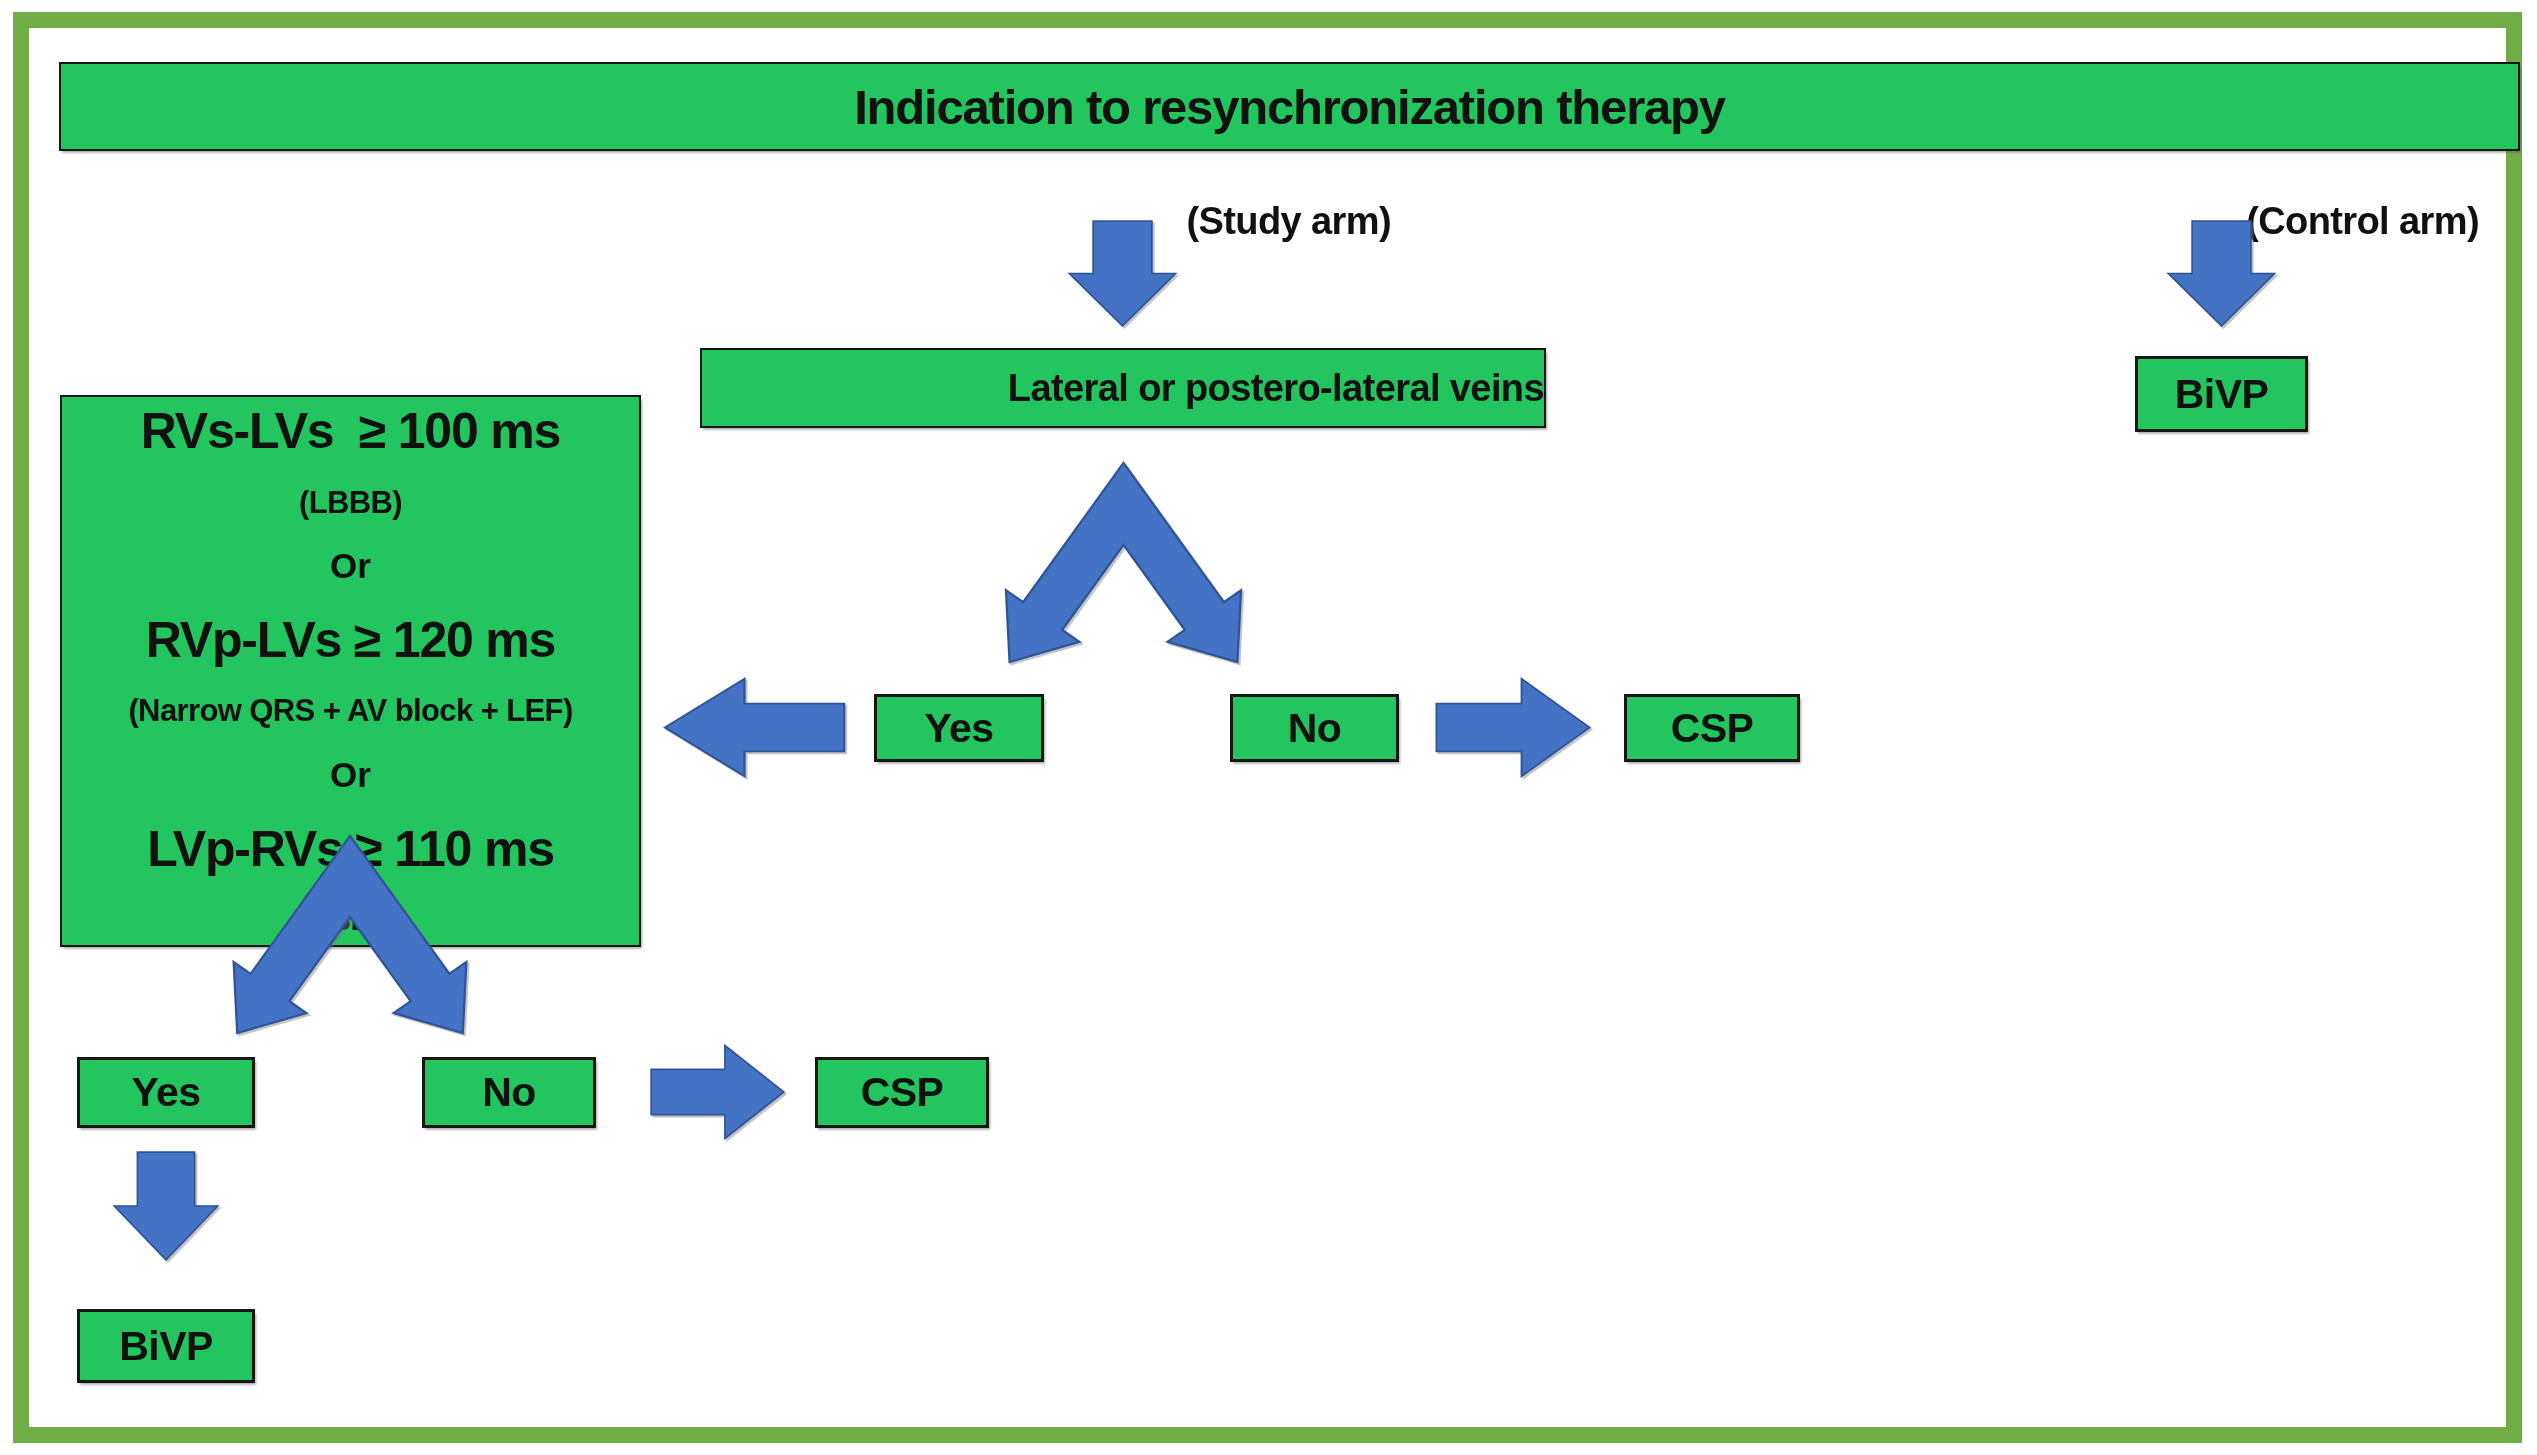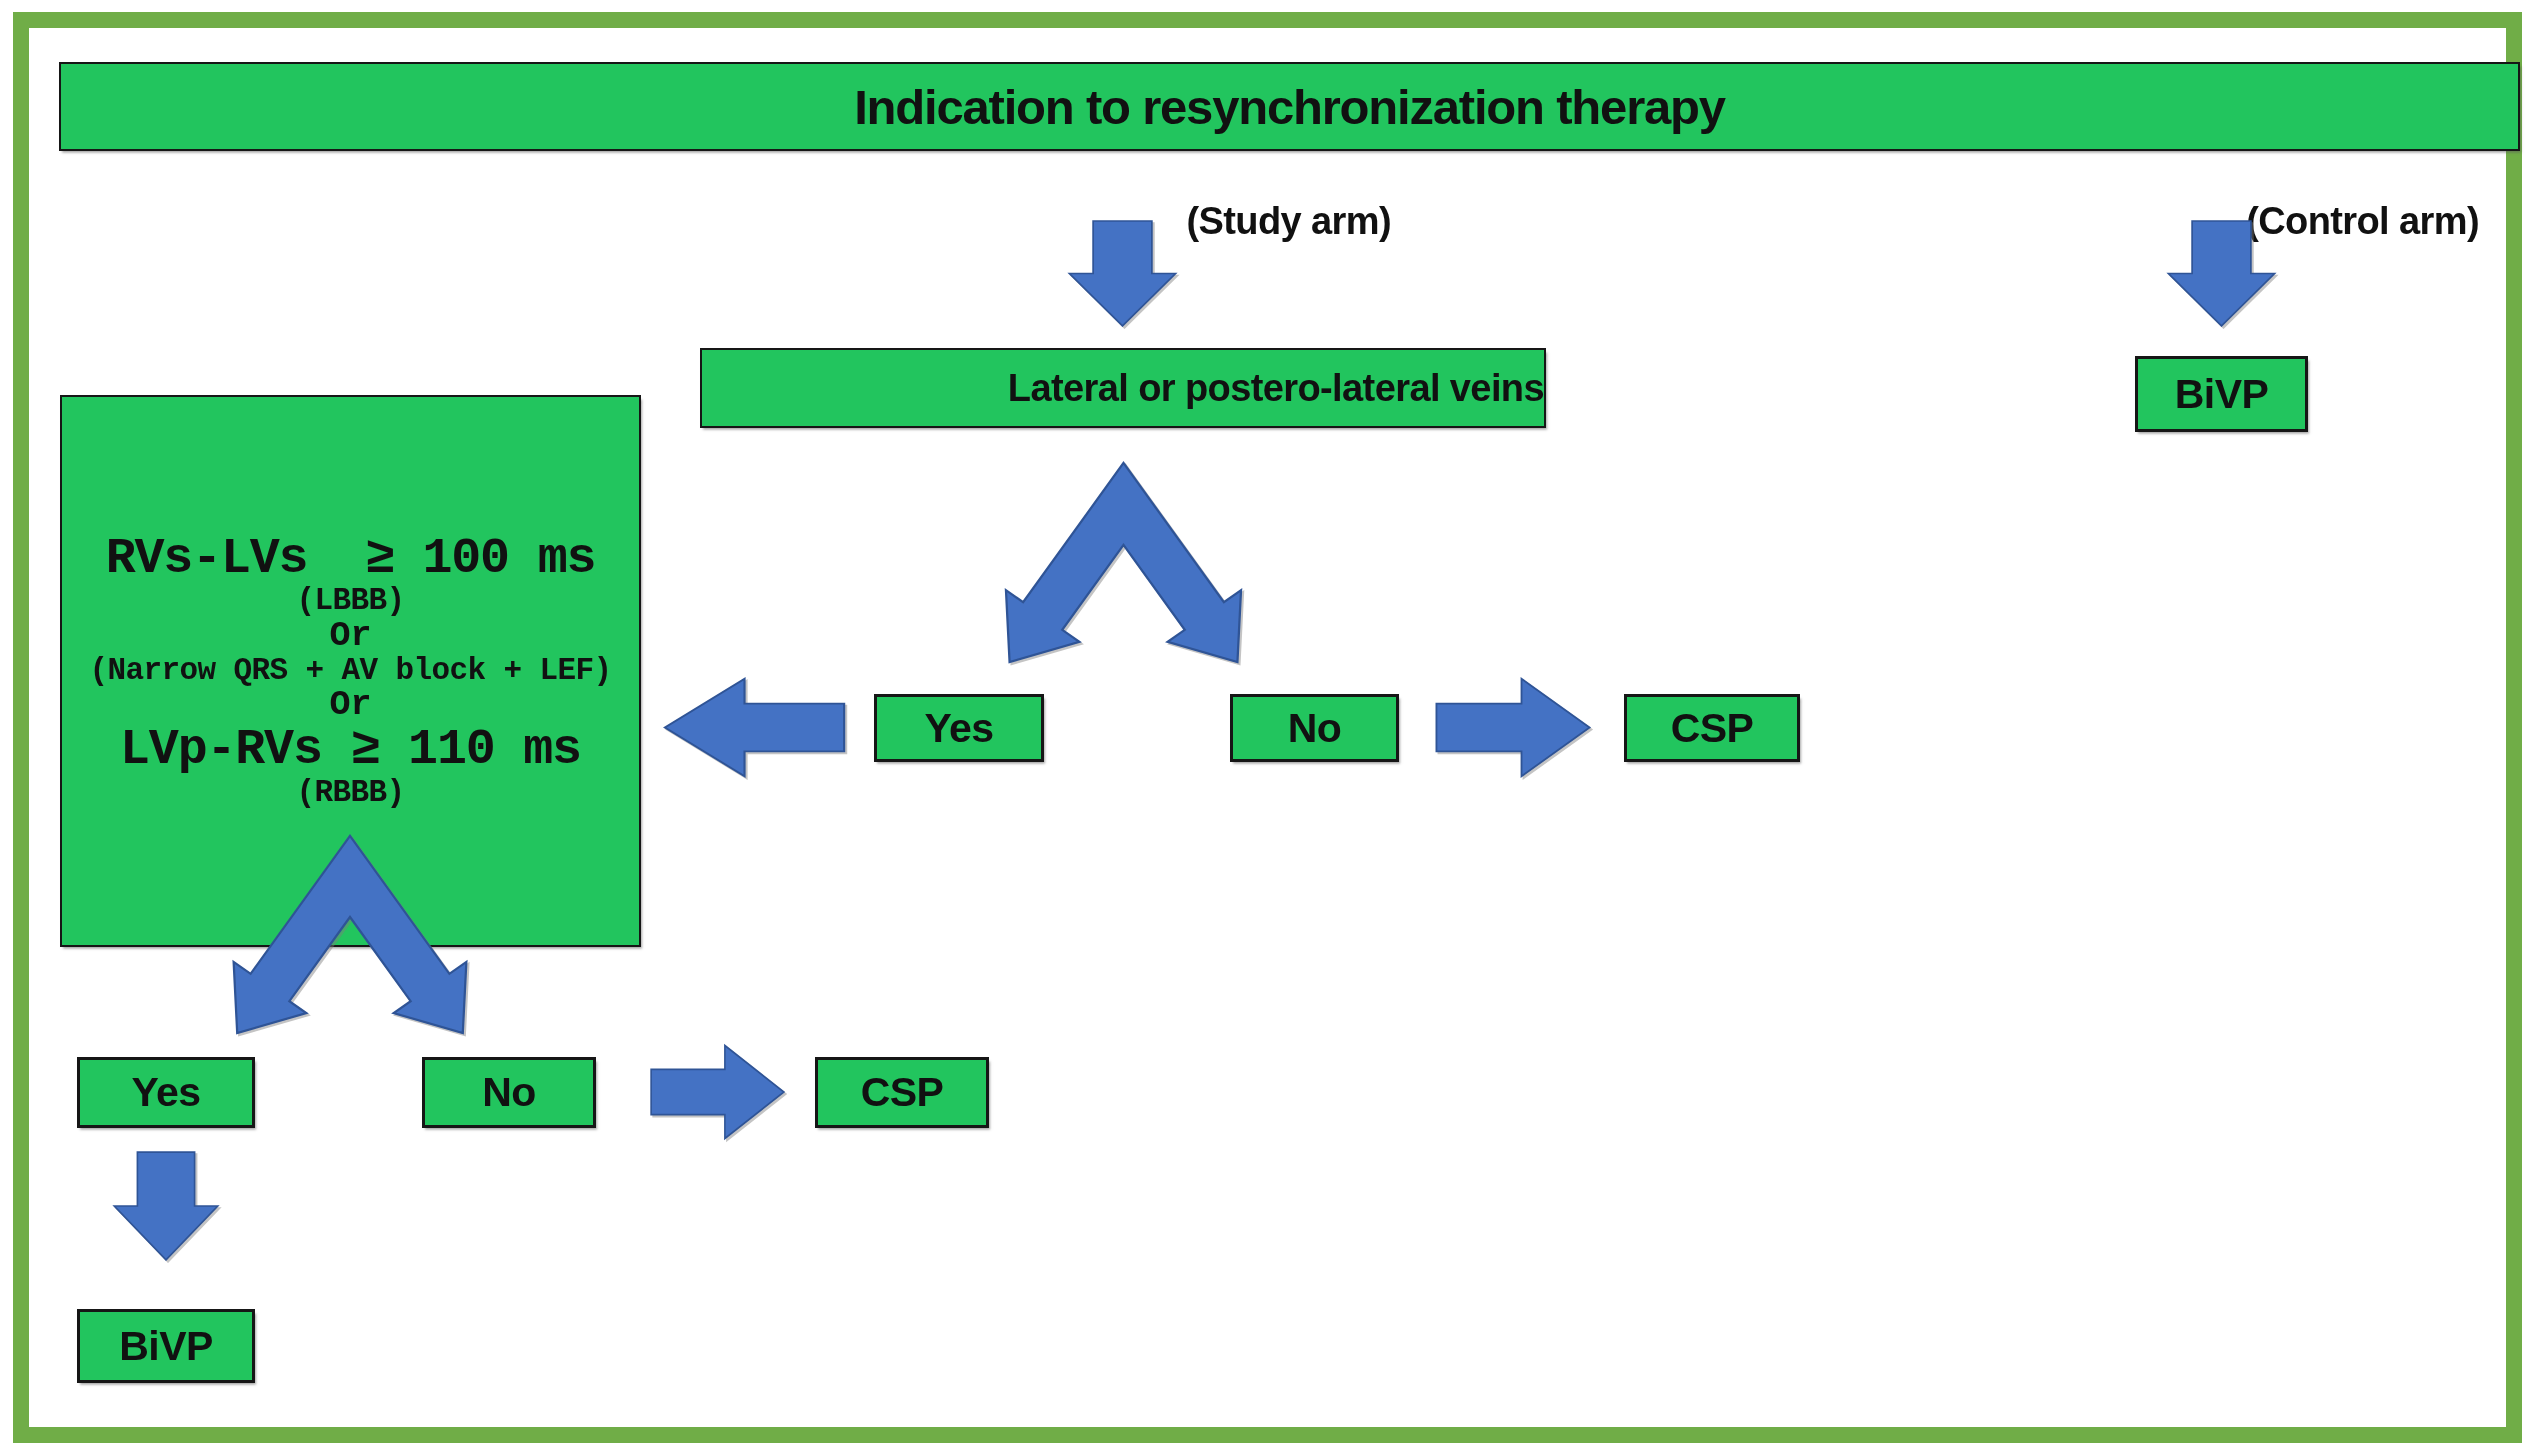--- a/index.html
+++ b/index.html
@@ -30,7 +30,7 @@
   #bivp-control-box{left:2135px;top:356px;width:173px;height:76px;}
   #criteria-box{
     left:60px;top:395px;width:581px;height:552px;
-    flex-direction:column;justify-content:center;padding:8.3px 12px;font-family:Liberation Mono, monospace;
+    flex-direction:column;justify-content:space-between;padding:8.3px 12px;
   }
   .crit-big{font-size:50px;line-height:1.05;letter-spacing:-1.2px;white-space:pre-wrap;}
   .crit-small{font-size:31px;line-height:1.05;letter-spacing:-0.6px;white-space:pre-wrap;}

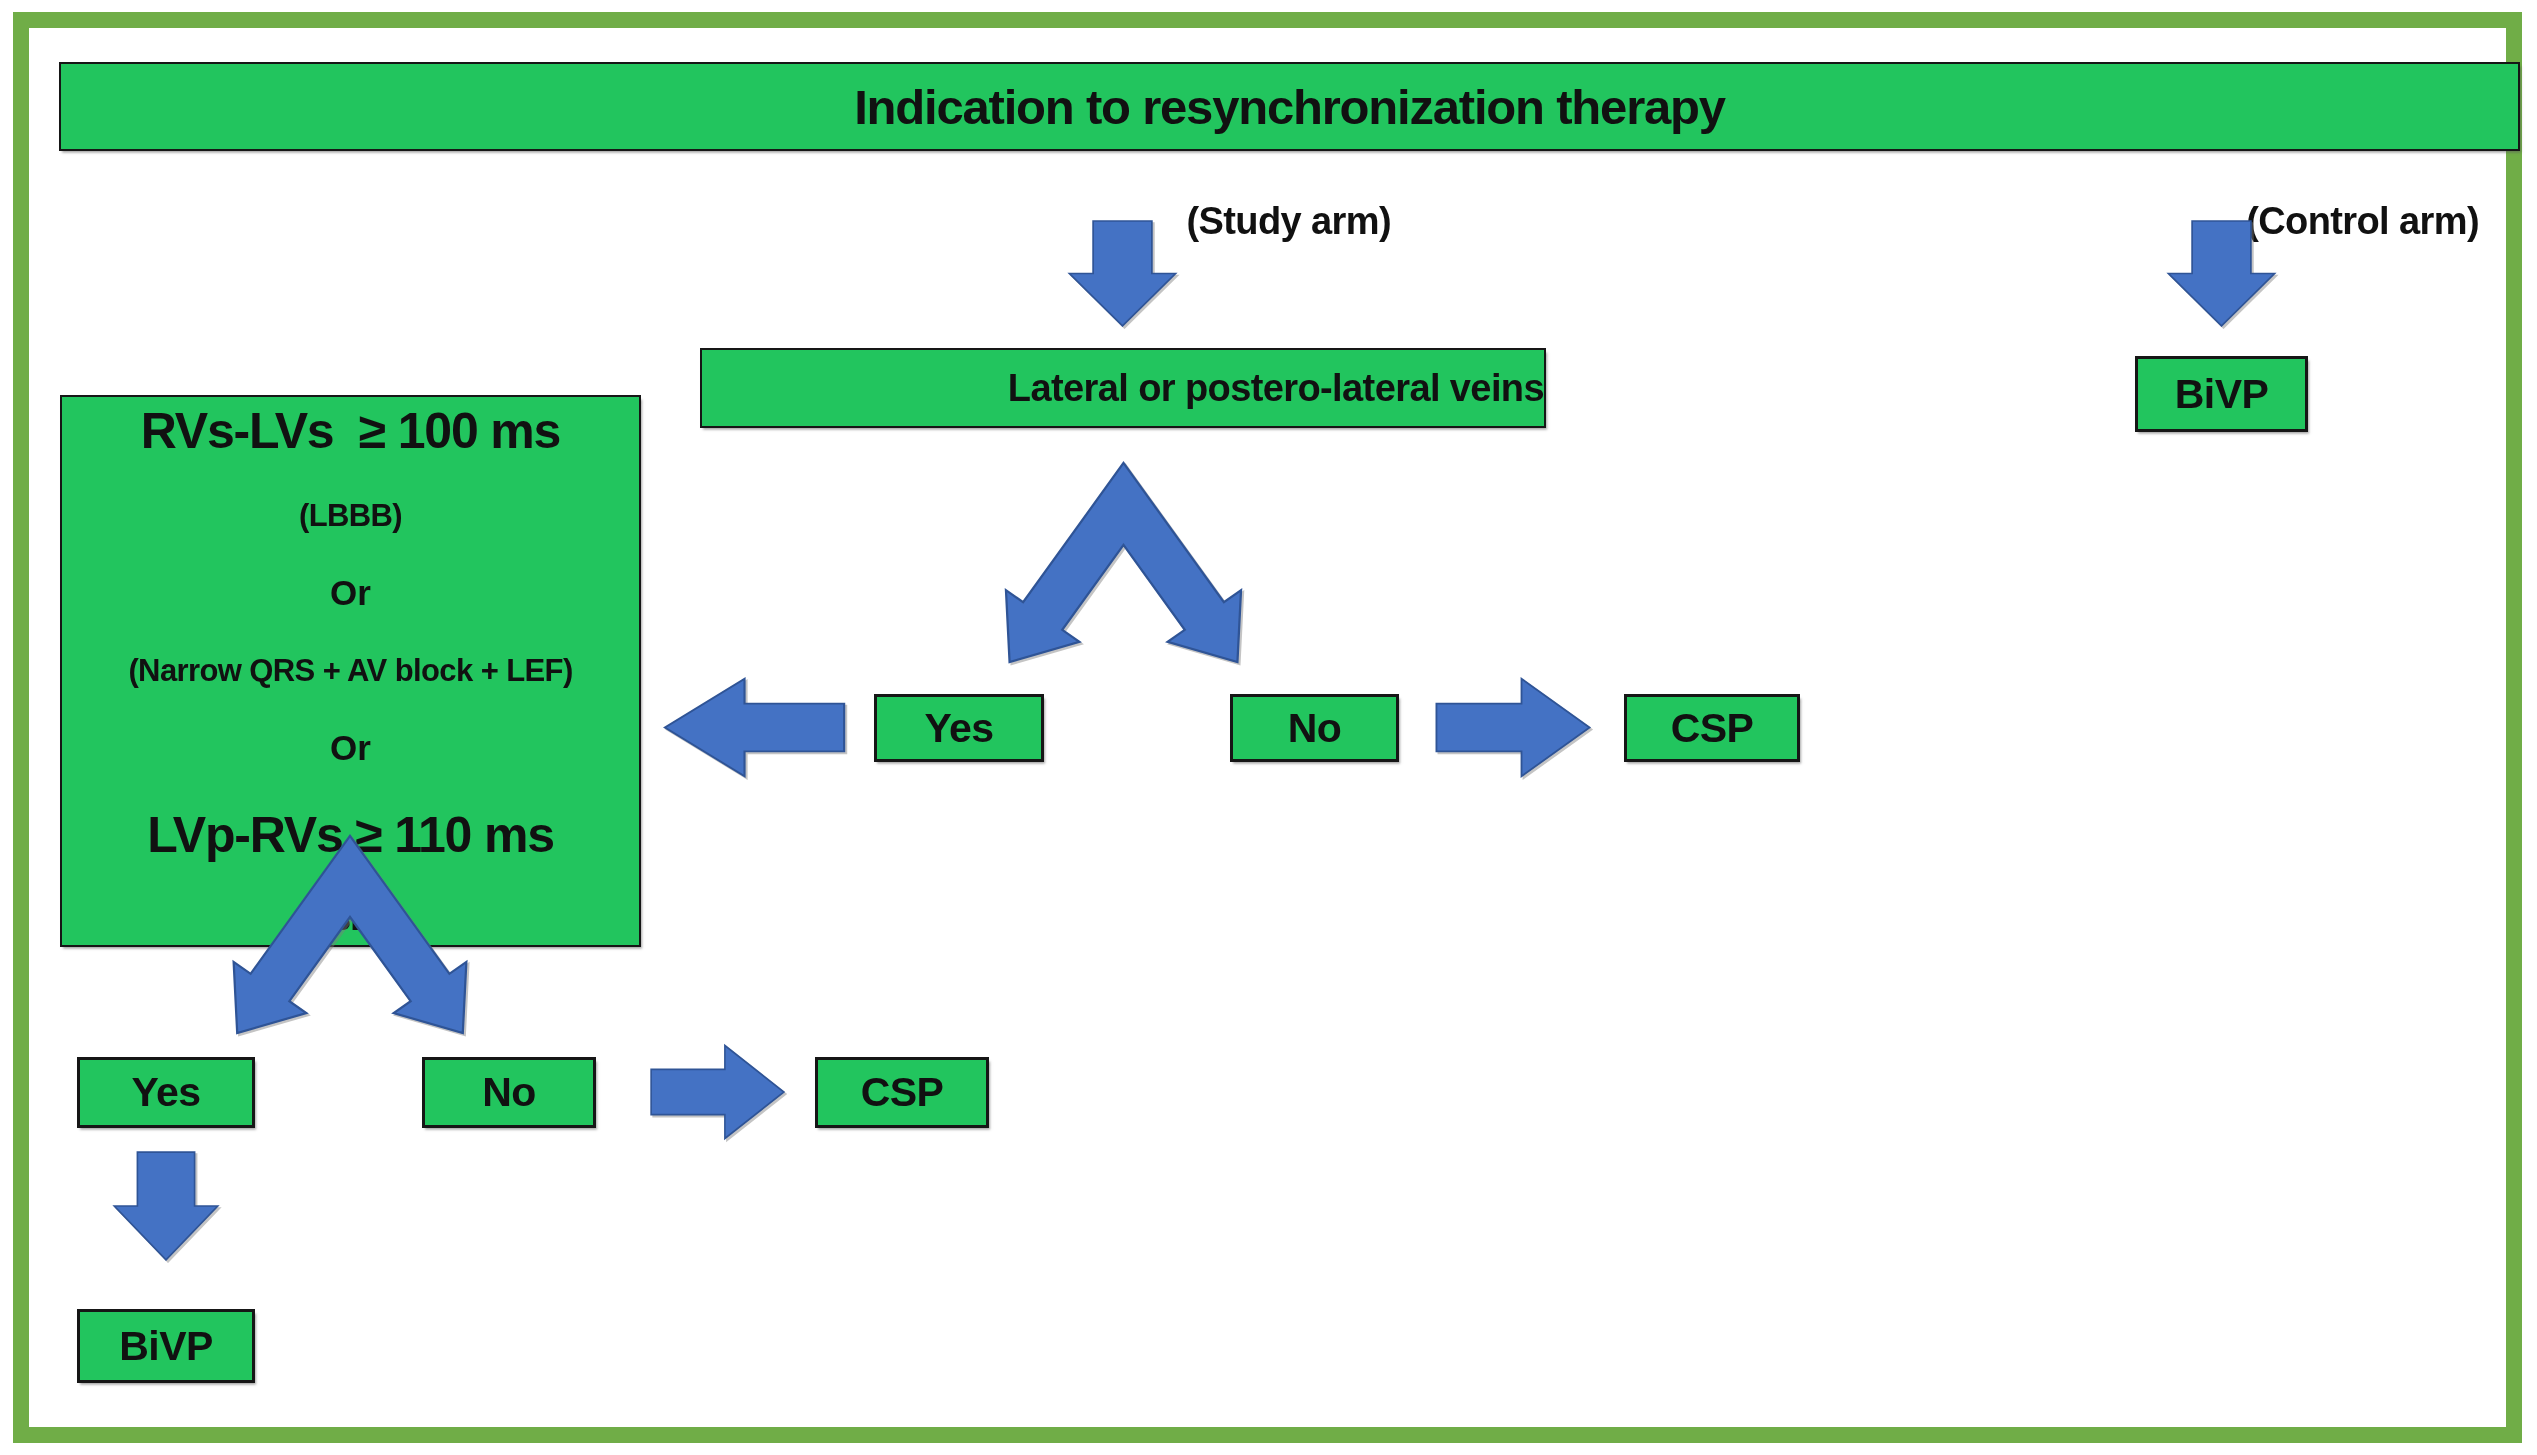--- a/index.html
+++ b/index.html
@@ -99,6 +99,7 @@
     <div class="crit-big">RVs-LVs  ≥ 100 ms</div>
     <div class="crit-small">(LBBB)</div>
     <div class="crit-or">Or</div>
+    <div class="crit-big">RVp-LVs ≥ 120 ms</div>
     <div class="crit-small">(Narrow QRS + AV block + LEF)</div>
     <div class="crit-or">Or</div>
     <div class="crit-big">LVp-RVs ≥ 110 ms</div>

